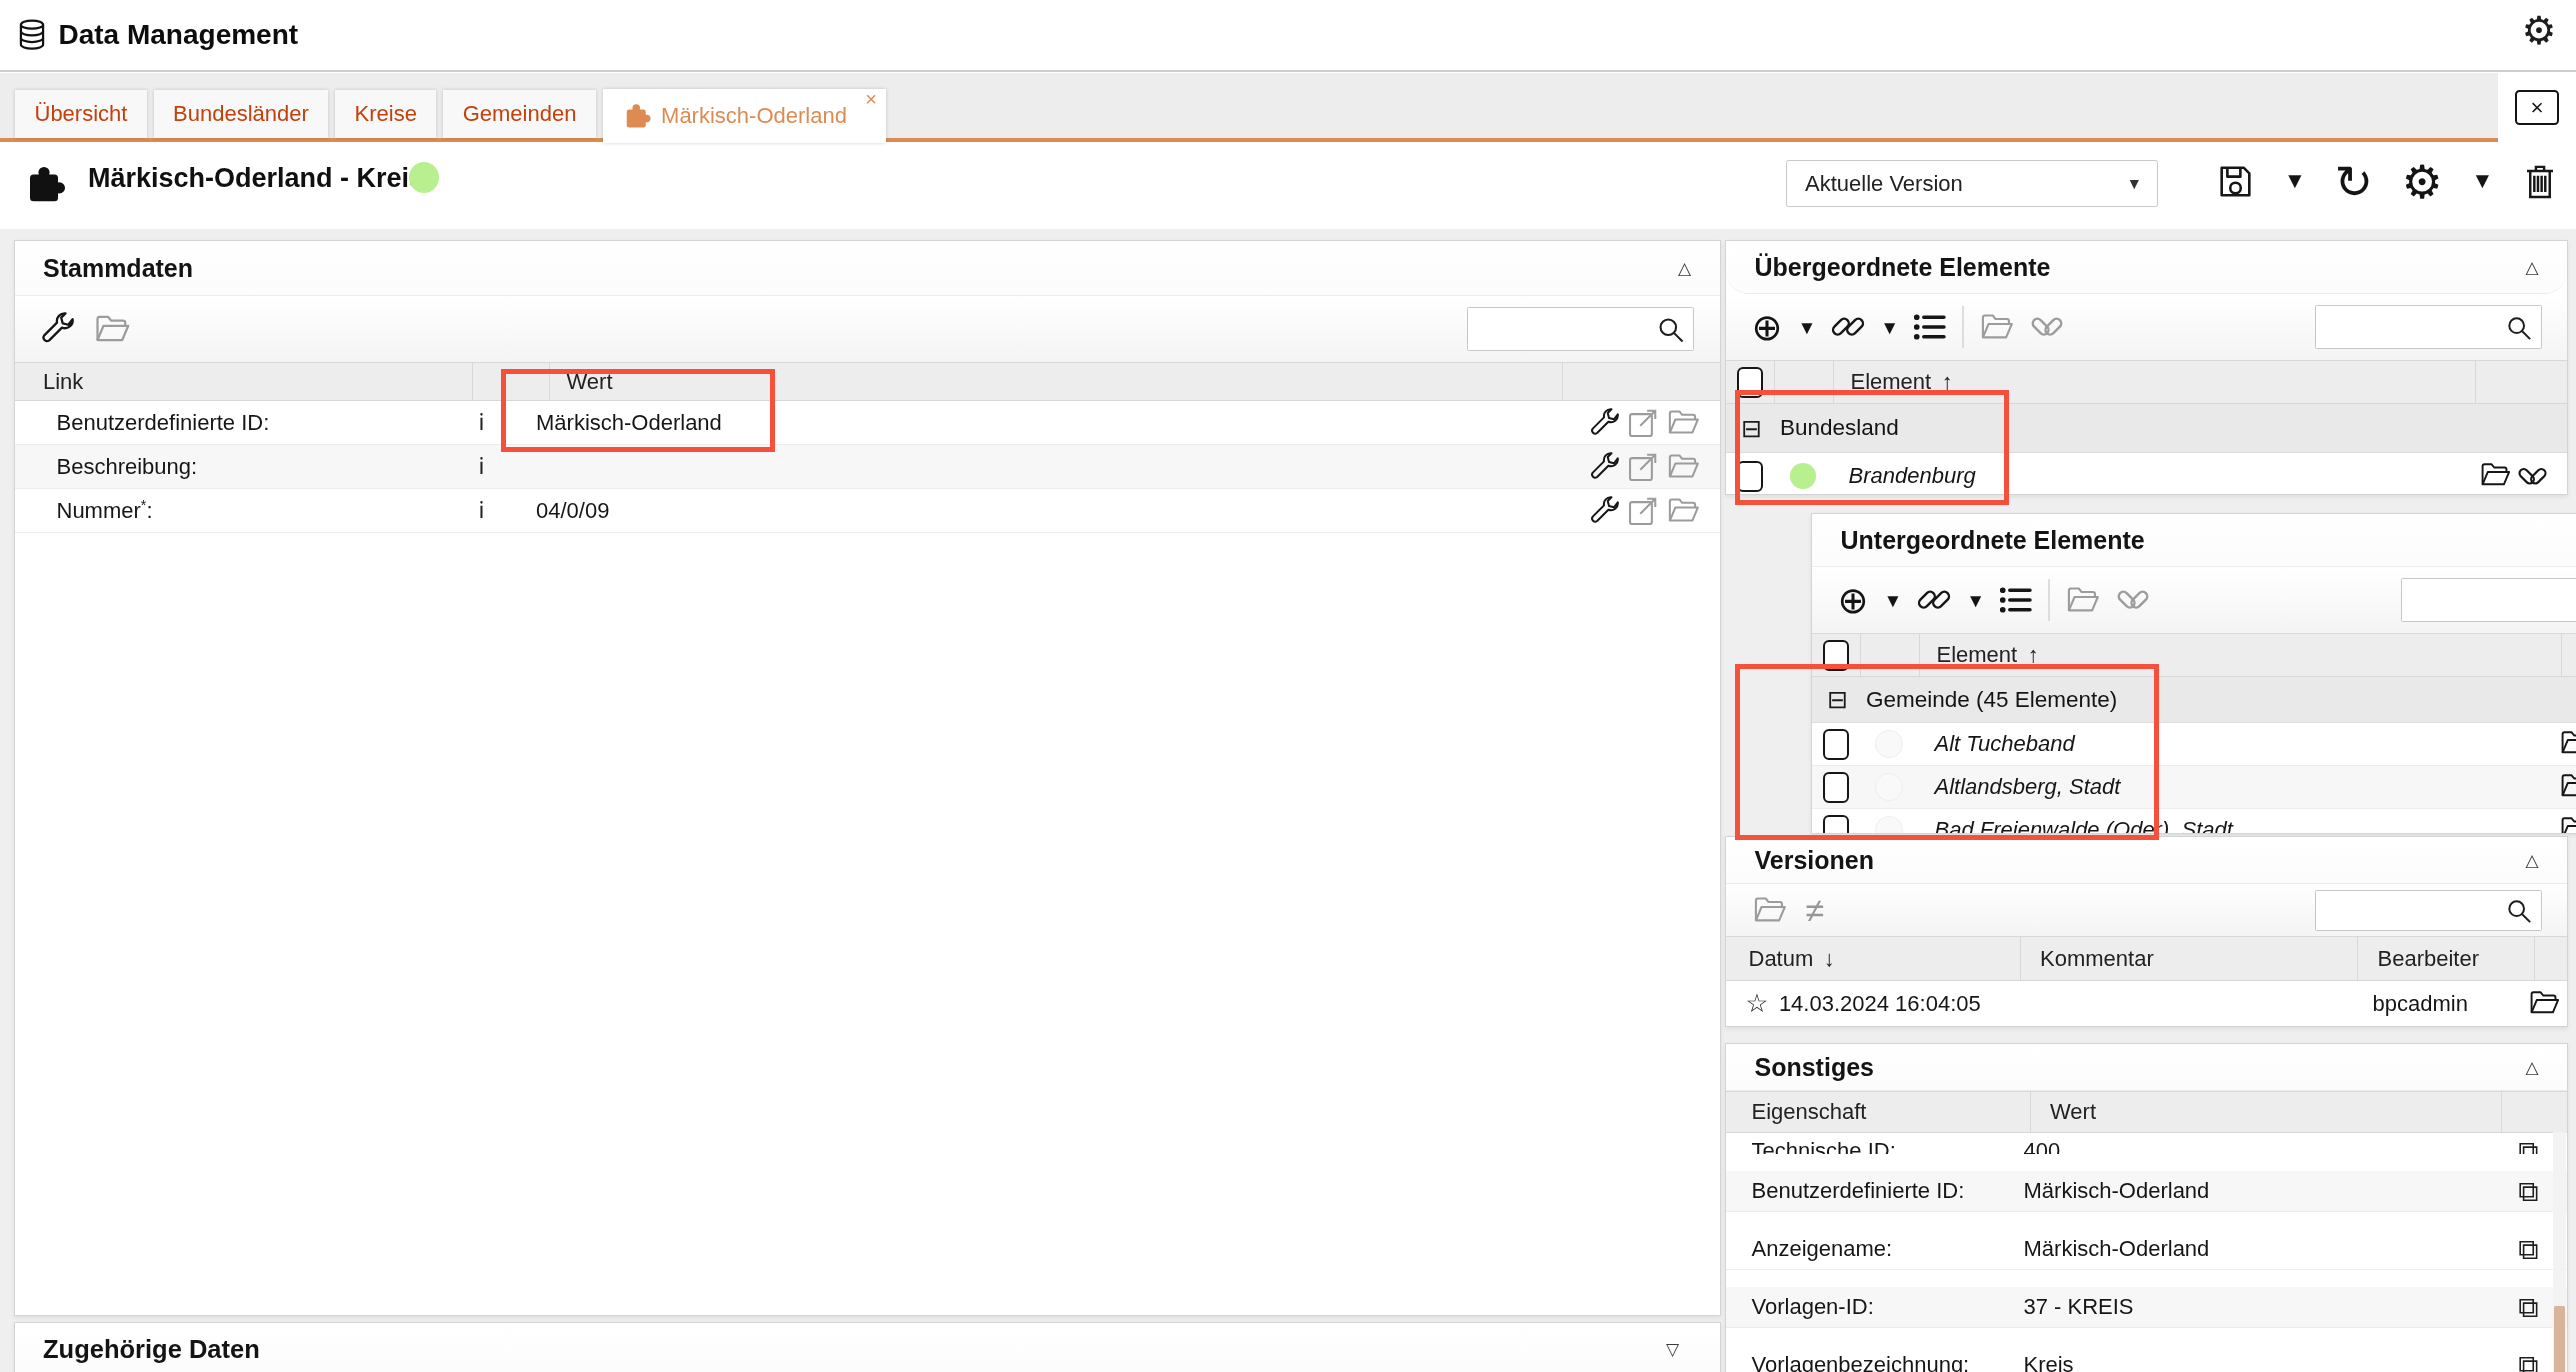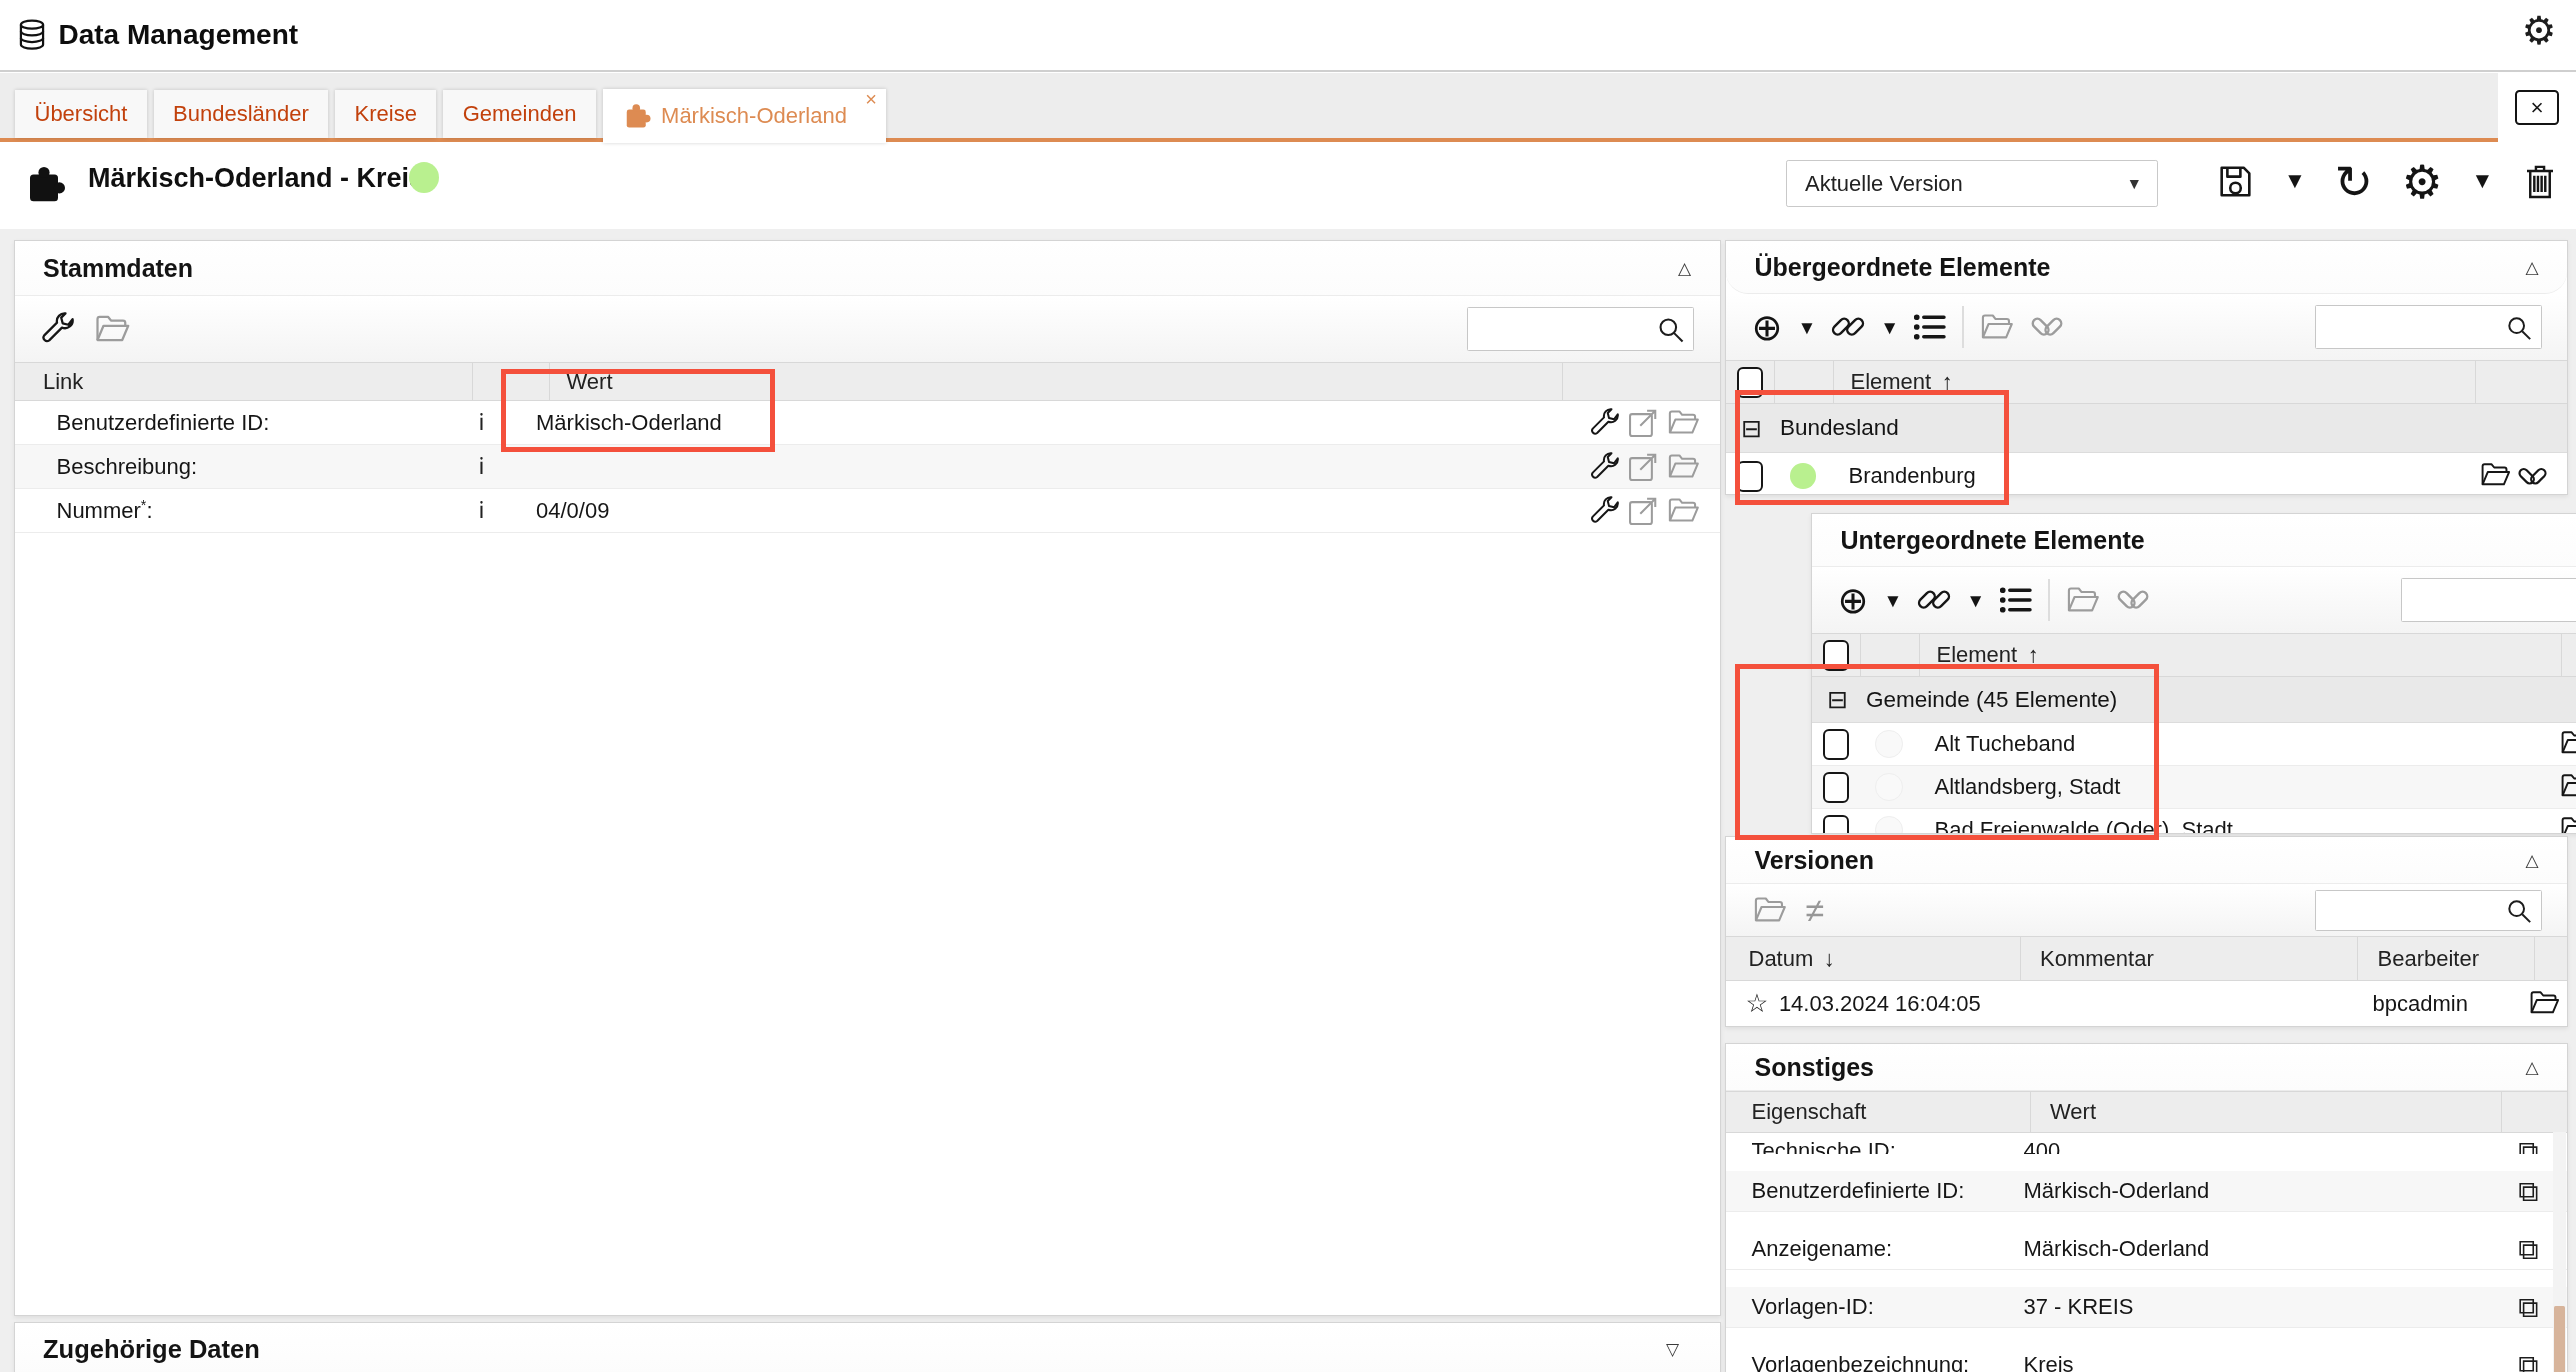--- a/index.html
+++ b/index.html
@@ -97,7 +97,7 @@
   .el-row{height:46px;}
   .el-row .c-cb{flex:0 0 48px;display:flex;justify-content:center;}
   .el-row .c-st{flex:0 0 58px;display:flex;justify-content:center;}
-  .el-row .c-el{flex:1;padding-left:16.5px;}
+  .el-row .c-el{flex:1;padding-left:16.5px;font-style:italic;}
   .el-row .ri{margin-left:auto;display:flex;gap:6px;padding-right:19.5px;}
 
   

